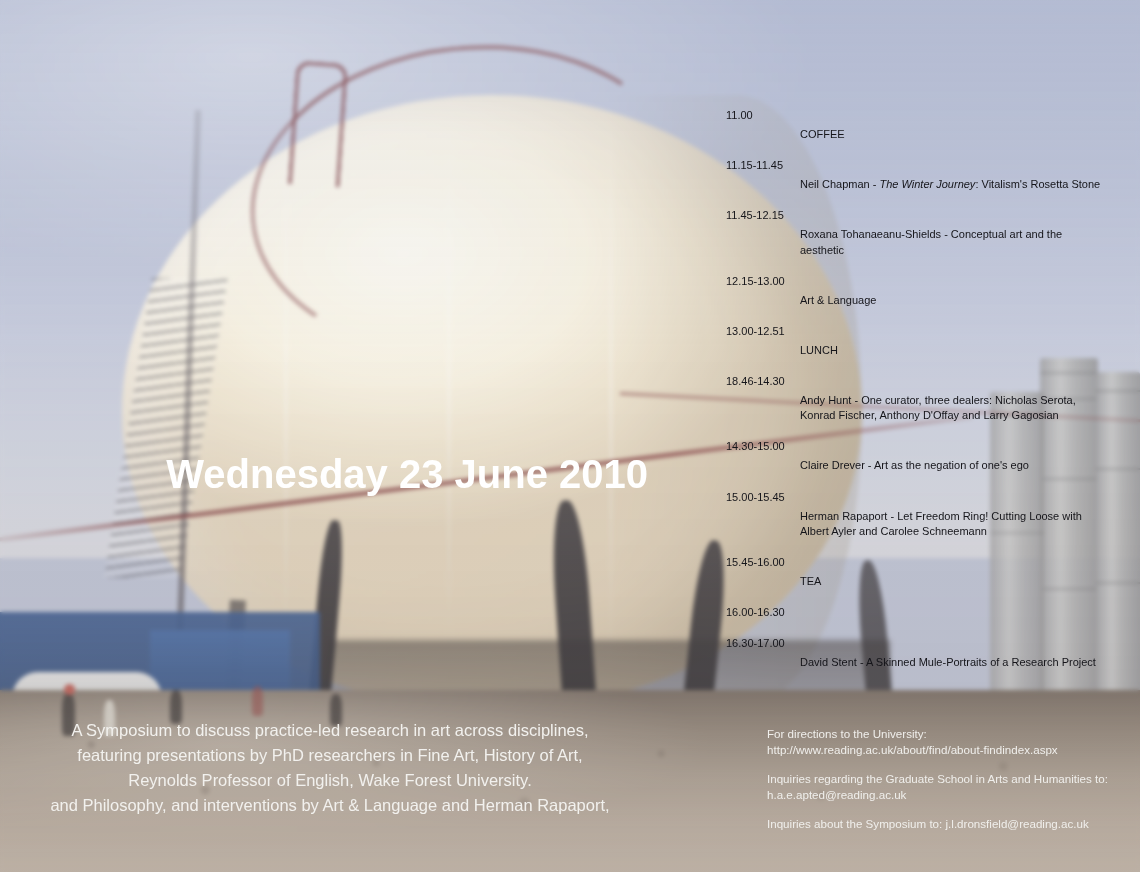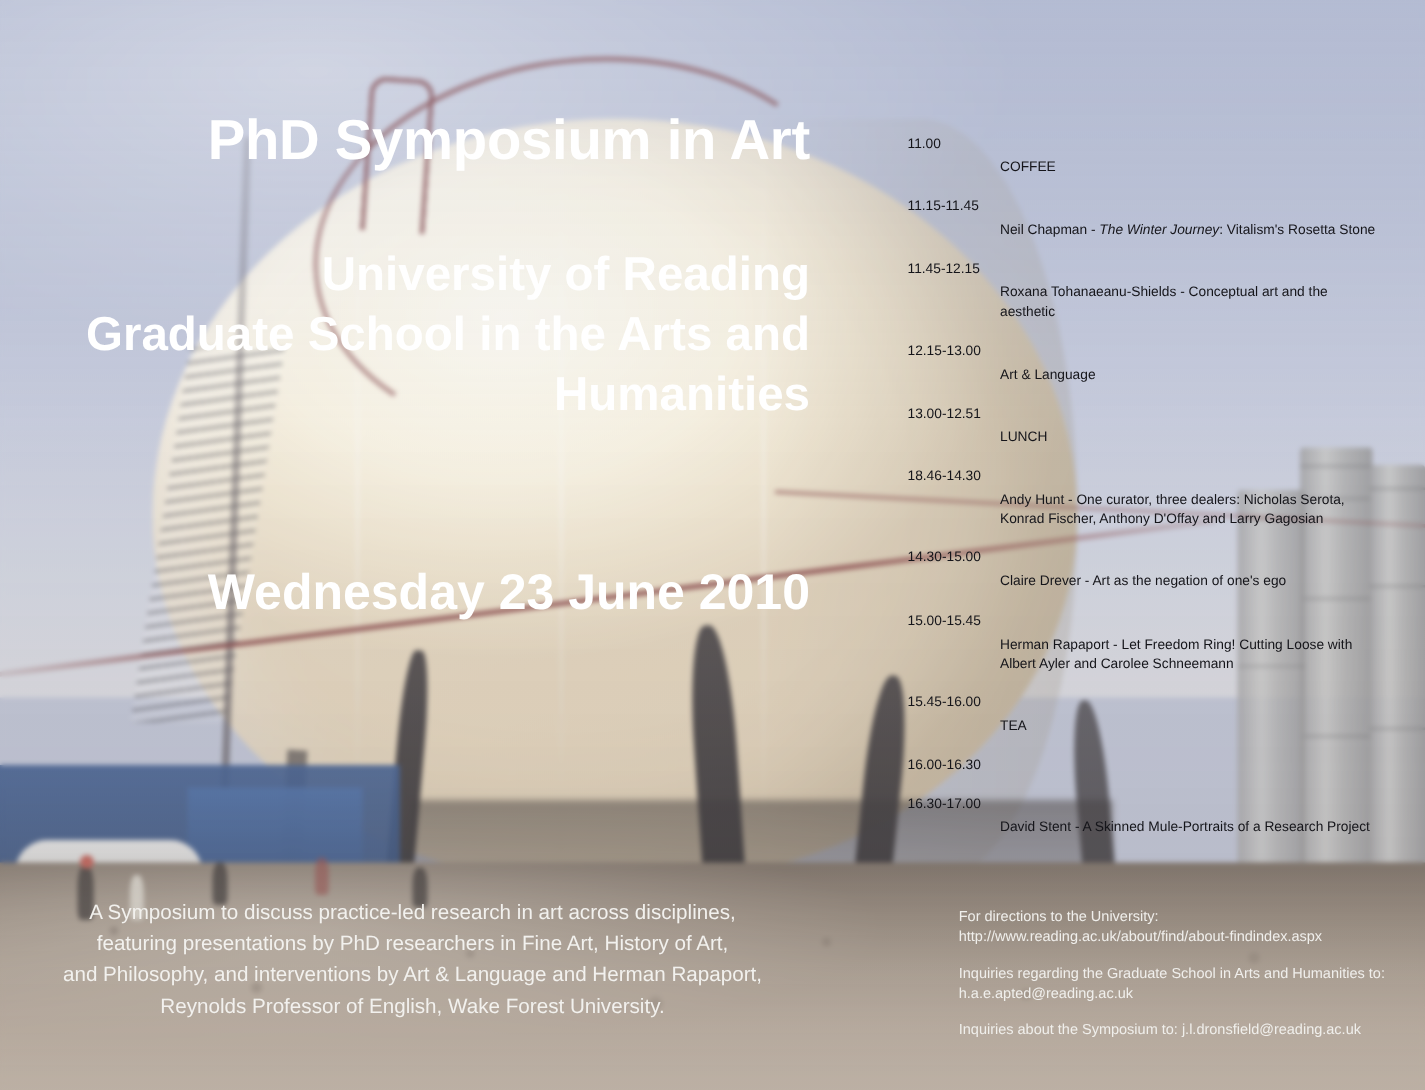--- a/index.html
+++ b/index.html
@@ -213,14 +213,6 @@
 
   <div class="content">
 
-    <div class="title-block">
-      <h1 class="main-title">PhD Symposium in Art</h1>
-      <div class="sub-title">
-        <div>University of Reading</div>
-        <div>Graduate School in the Arts and</div>
-        <div>Humanities</div>
-      </div>
-    </div>
 
     <div class="date-line">Wednesday 23 June 2010</div>
 

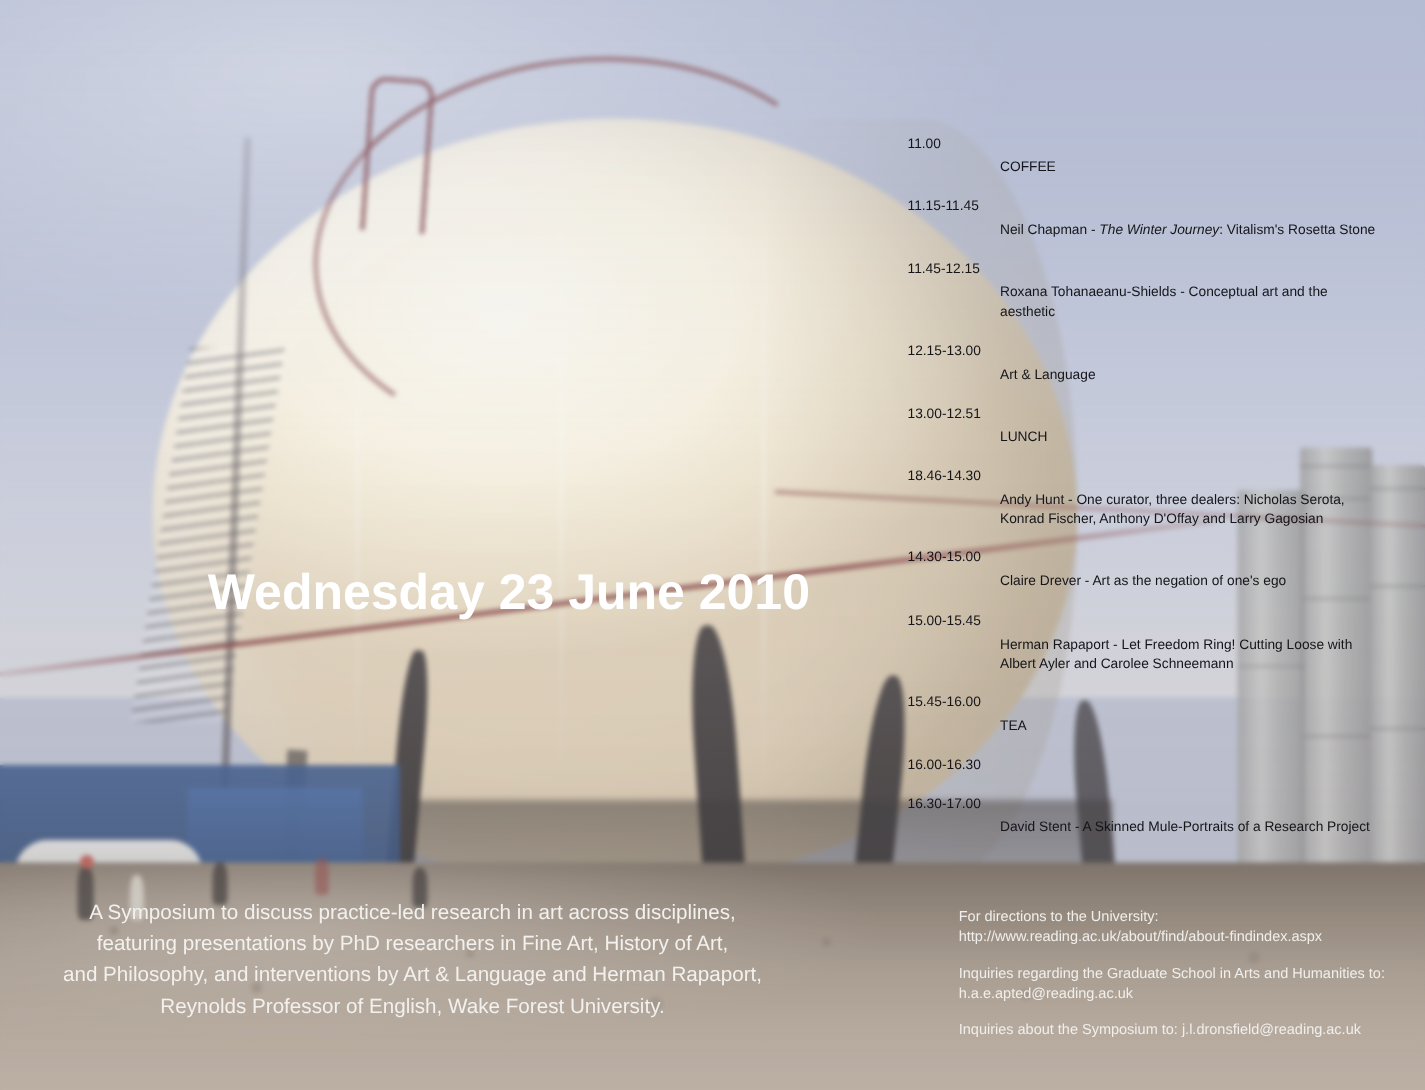--- a/index.html
+++ b/index.html
@@ -219,8 +219,8 @@
     <div class="blurb">
       <div>A Symposium to discuss practice-led research in art across disciplines,</div>
       <div>featuring presentations by PhD researchers in Fine Art, History of Art,</div>
+      <div>Reynolds Professor of English, Wake Forest University.</div>
       <div>and Philosophy, and interventions by Art &amp; Language and Herman Rapaport,</div>
-      <div>Reynolds Professor of English, Wake Forest University.</div>
     </div>
 
     <div class="schedule" id="schedule">

